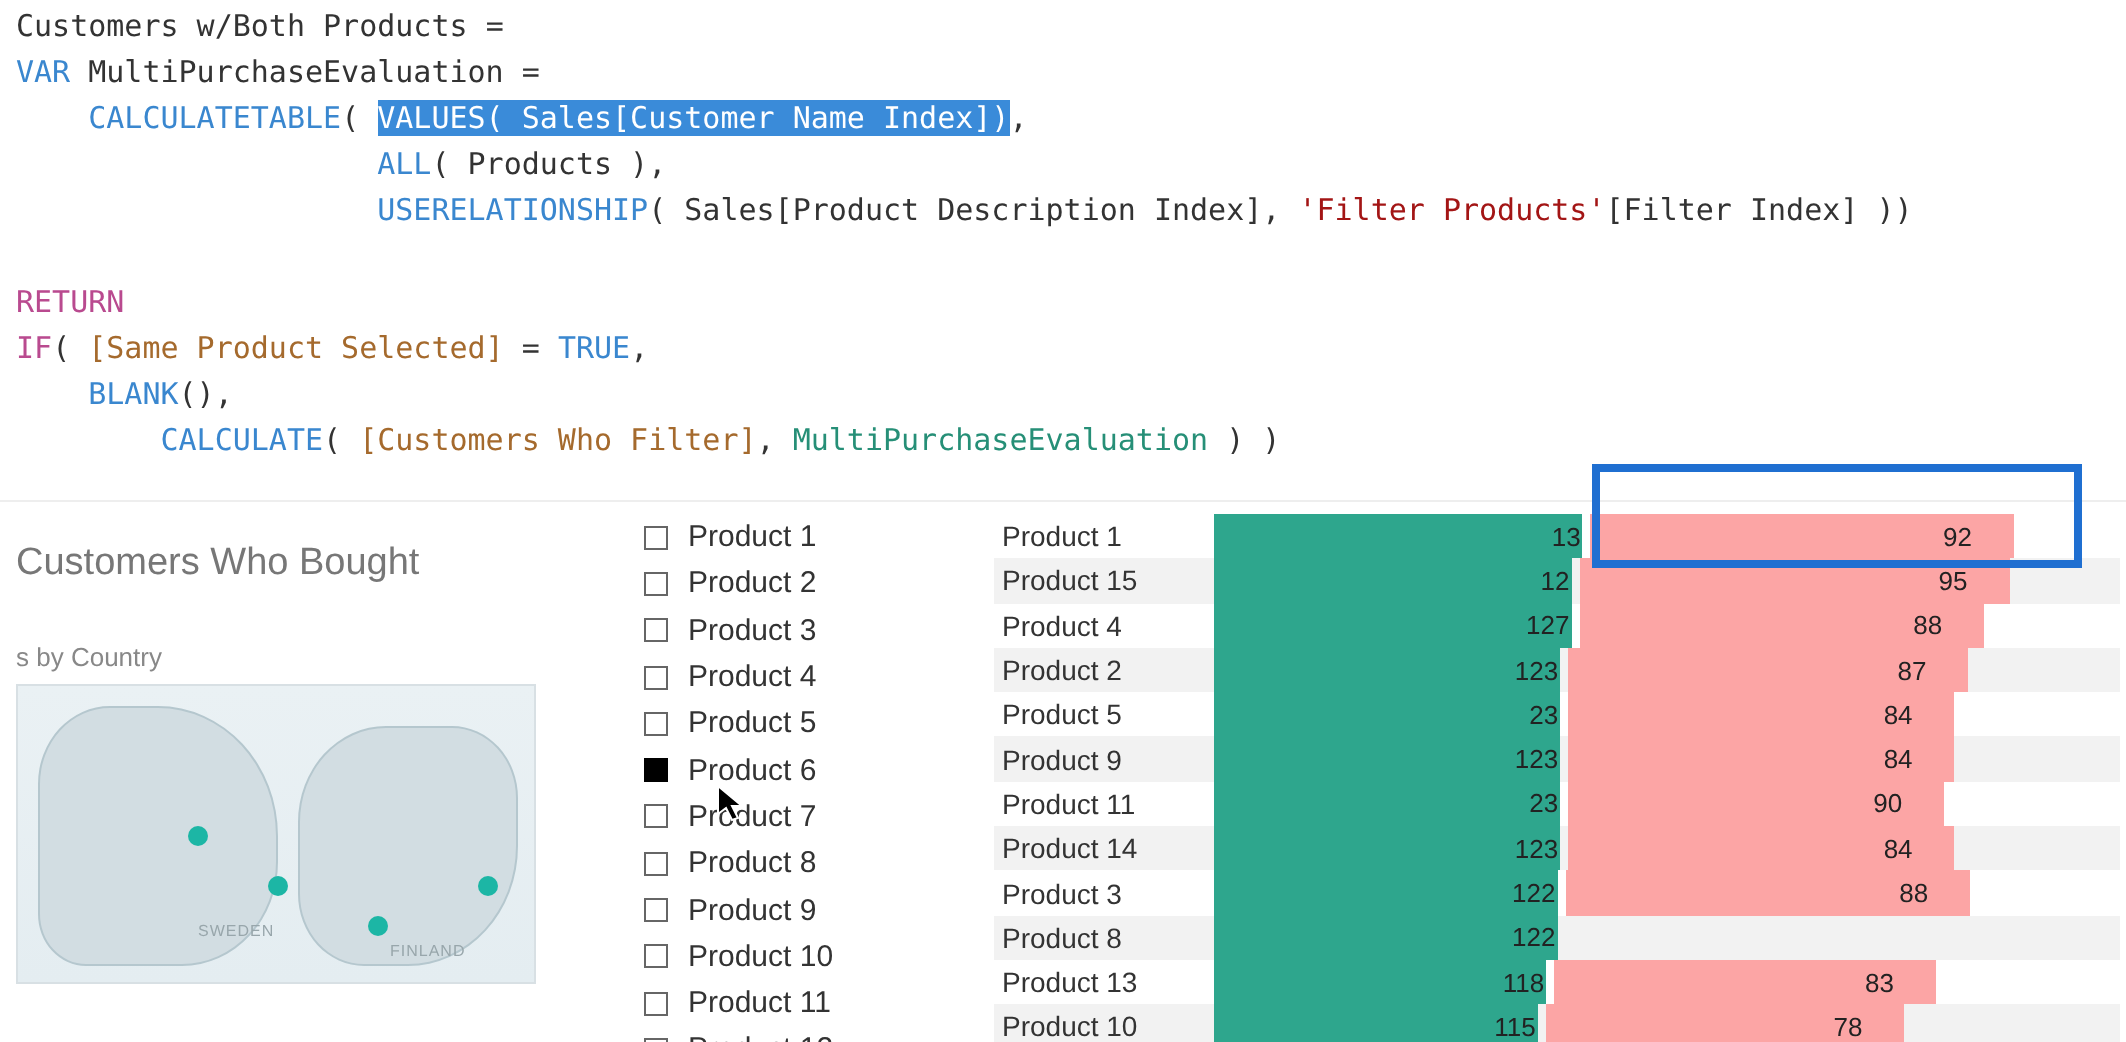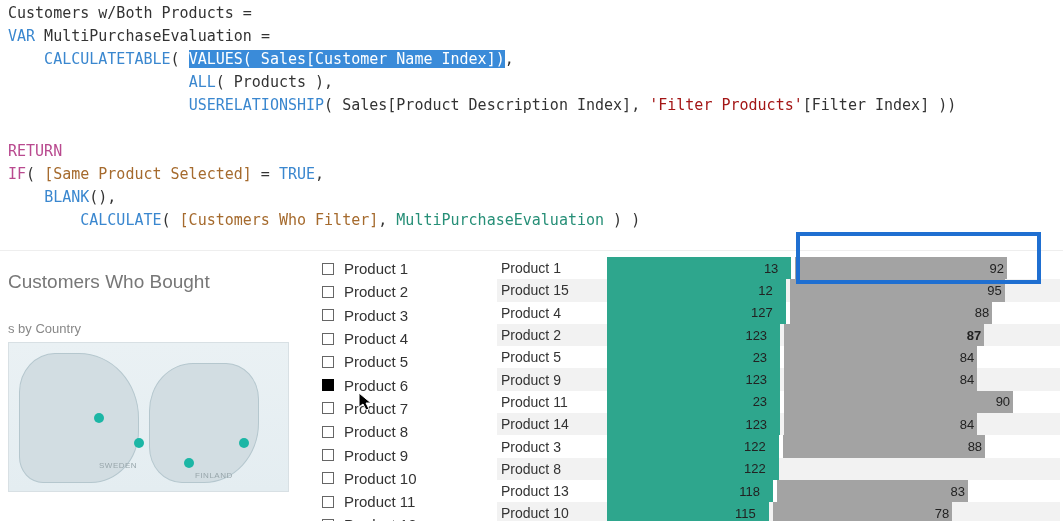--- a/index.html
+++ b/index.html
@@ -151,7 +151,7 @@
     display: flex;
     align-items: center;
     justify-content: flex-end;
-    padding-right: 13px;
+    padding-right: 1px;
     font-size: 13px;
   }
   .bar-b {

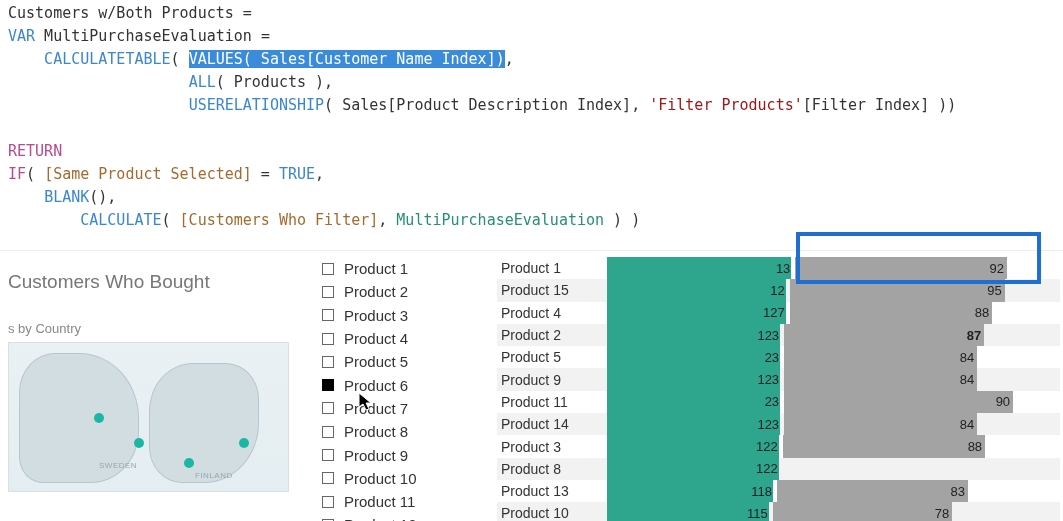--- a/index.html
+++ b/index.html
@@ -155,12 +155,12 @@
     font-size: 13px;
   }
   .bar-b {
-    background: #a3a3a3;
+    background: #fca5a5;
     color: #222;
     display: flex;
     align-items: center;
     justify-content: flex-end;
-    padding-right: 3px;
+    padding-right: 21px;
     font-size: 13px;
     margin-left: 4px;
   }

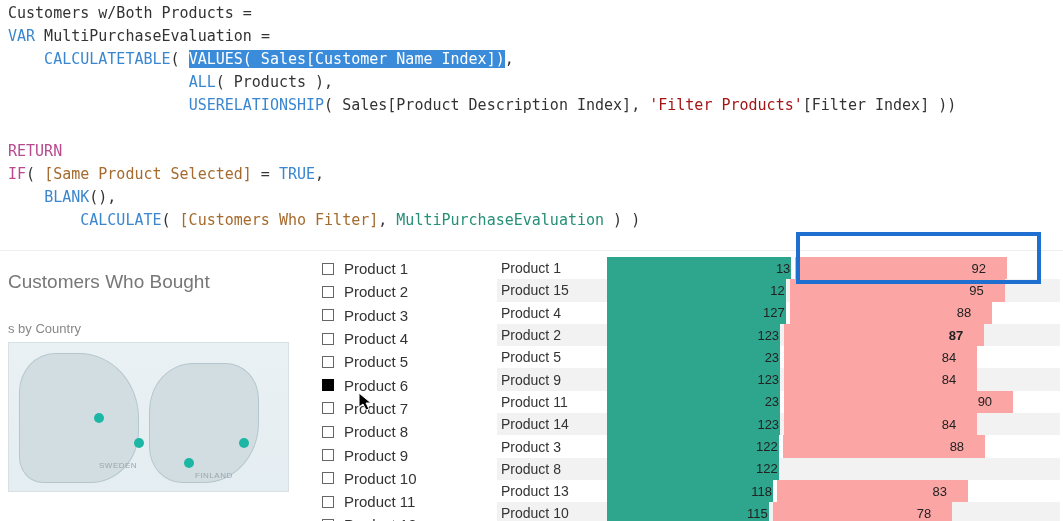--- a/index.html
+++ b/index.html
@@ -287,7 +287,7 @@
         <div class="bar-label">Product 2</div>
         <div class="bar-track">
           <div class="bar-a" style="width: 173.111px;">123</div>
-          <div class="bar-b" style="width: 200.1px; font-weight: bold;">87</div>
+          <div class="bar-b" style="width: 200.1px;">87</div>
         </div>
       </div>
       <div class="bar-row">

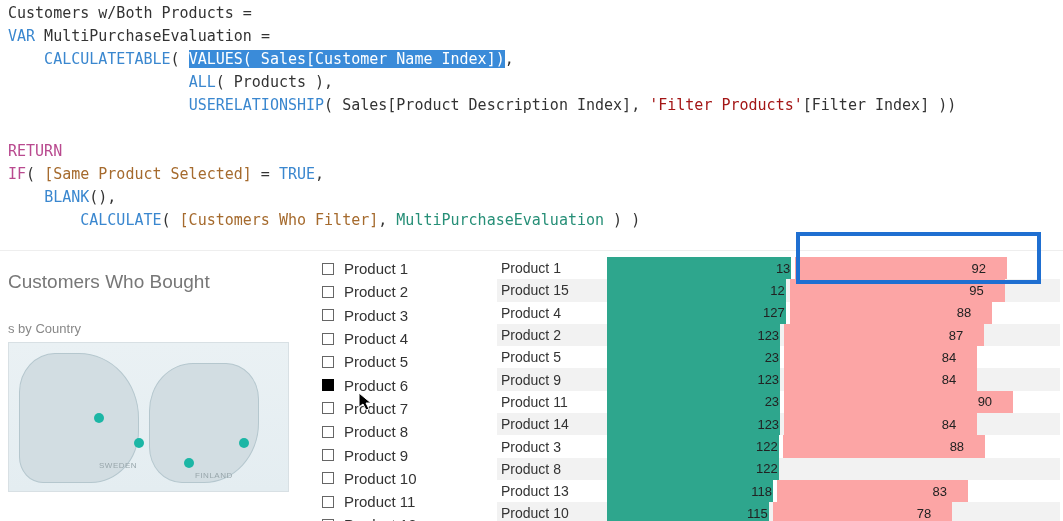--- a/index.html
+++ b/index.html
@@ -308,7 +308,7 @@
         <div class="bar-label">Product 11</div>
         <div class="bar-track">
           <div class="bar-a" style="width: 173.111px;">23</div>
-          <div class="bar-b" style="width: 229px;">90</div>
+          <div class="bar-b" style="width: 188px;">90</div>
         </div>
       </div>
       <div class="bar-row alt">

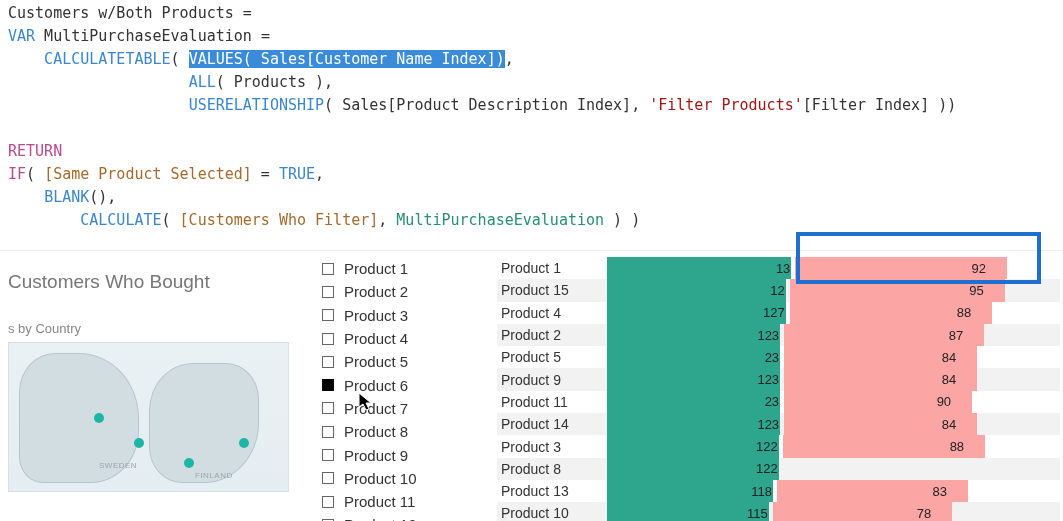--- a/index.html
+++ b/index.html
@@ -65,7 +65,7 @@
   }
   .map {
     position: relative;
-    width: 281px;
+    width: 260px;
     height: 150px;
     background: linear-gradient(180deg,#eaf1f4,#e4edf1);
     border: 1px solid #d8e0e4;

